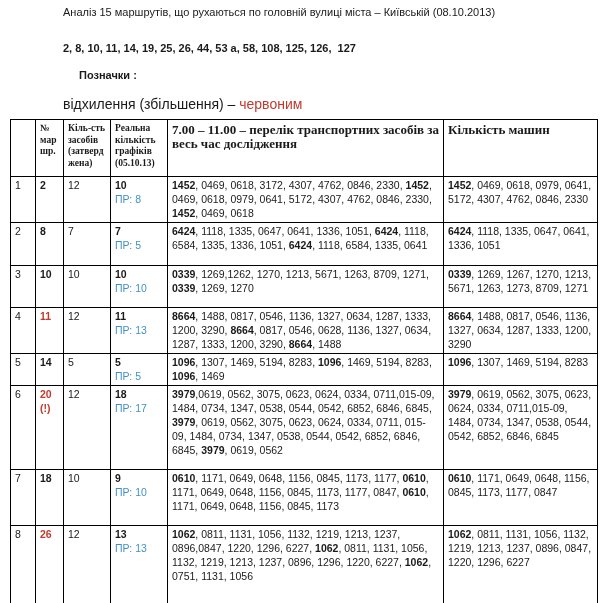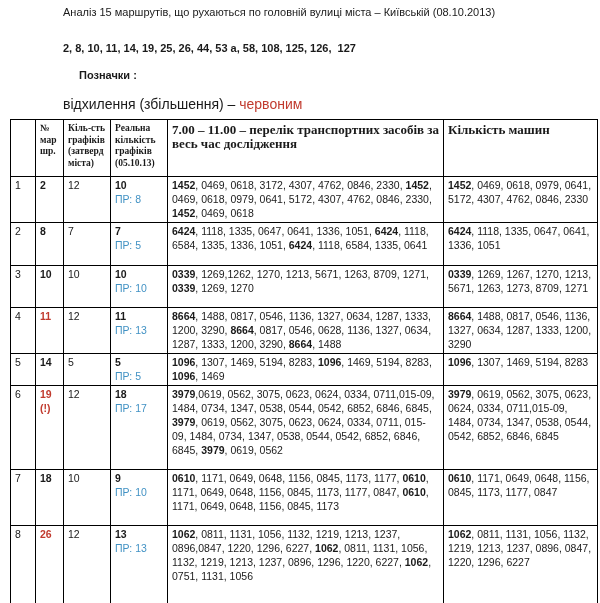--- a/index.html
+++ b/index.html
@@ -73,7 +73,7 @@
       <tr>
         <th></th>
         <th>№ мар шр.</th>
-        <th>Кіль-сть графіків (затверд міста)</th>
+        <th>Кіль-сть засобів (затверд жена)</th>
         <th>Реальна кількість графіків (05.10.13)</th>
         <th class="big">7.00 – 11.00 – перелік транспортних засобів за весь час дослідження</th>
         <th class="big">Кількість машин</th>

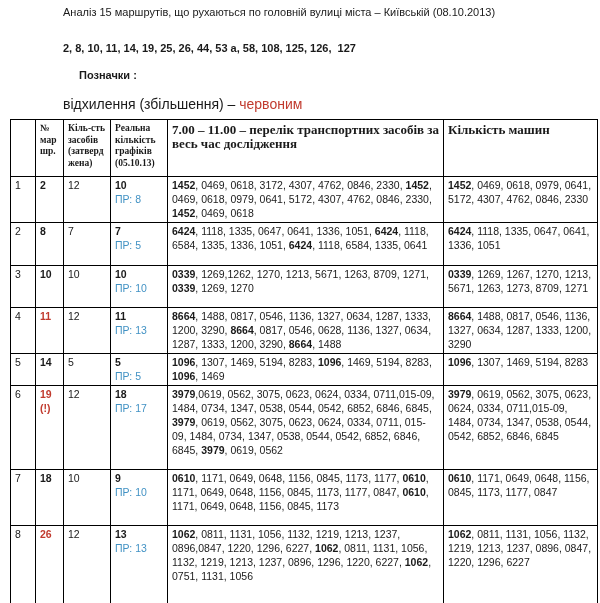--- a/index.html
+++ b/index.html
@@ -142,7 +142,7 @@
 
   <tr>
     <td>6</td>
-    <td class="route-cell red">19 (!)</td>
+    <td class="route-cell red">20 (!)</td>
     <td>12</td>
     <td>
       <div class="real-value">18</div>

